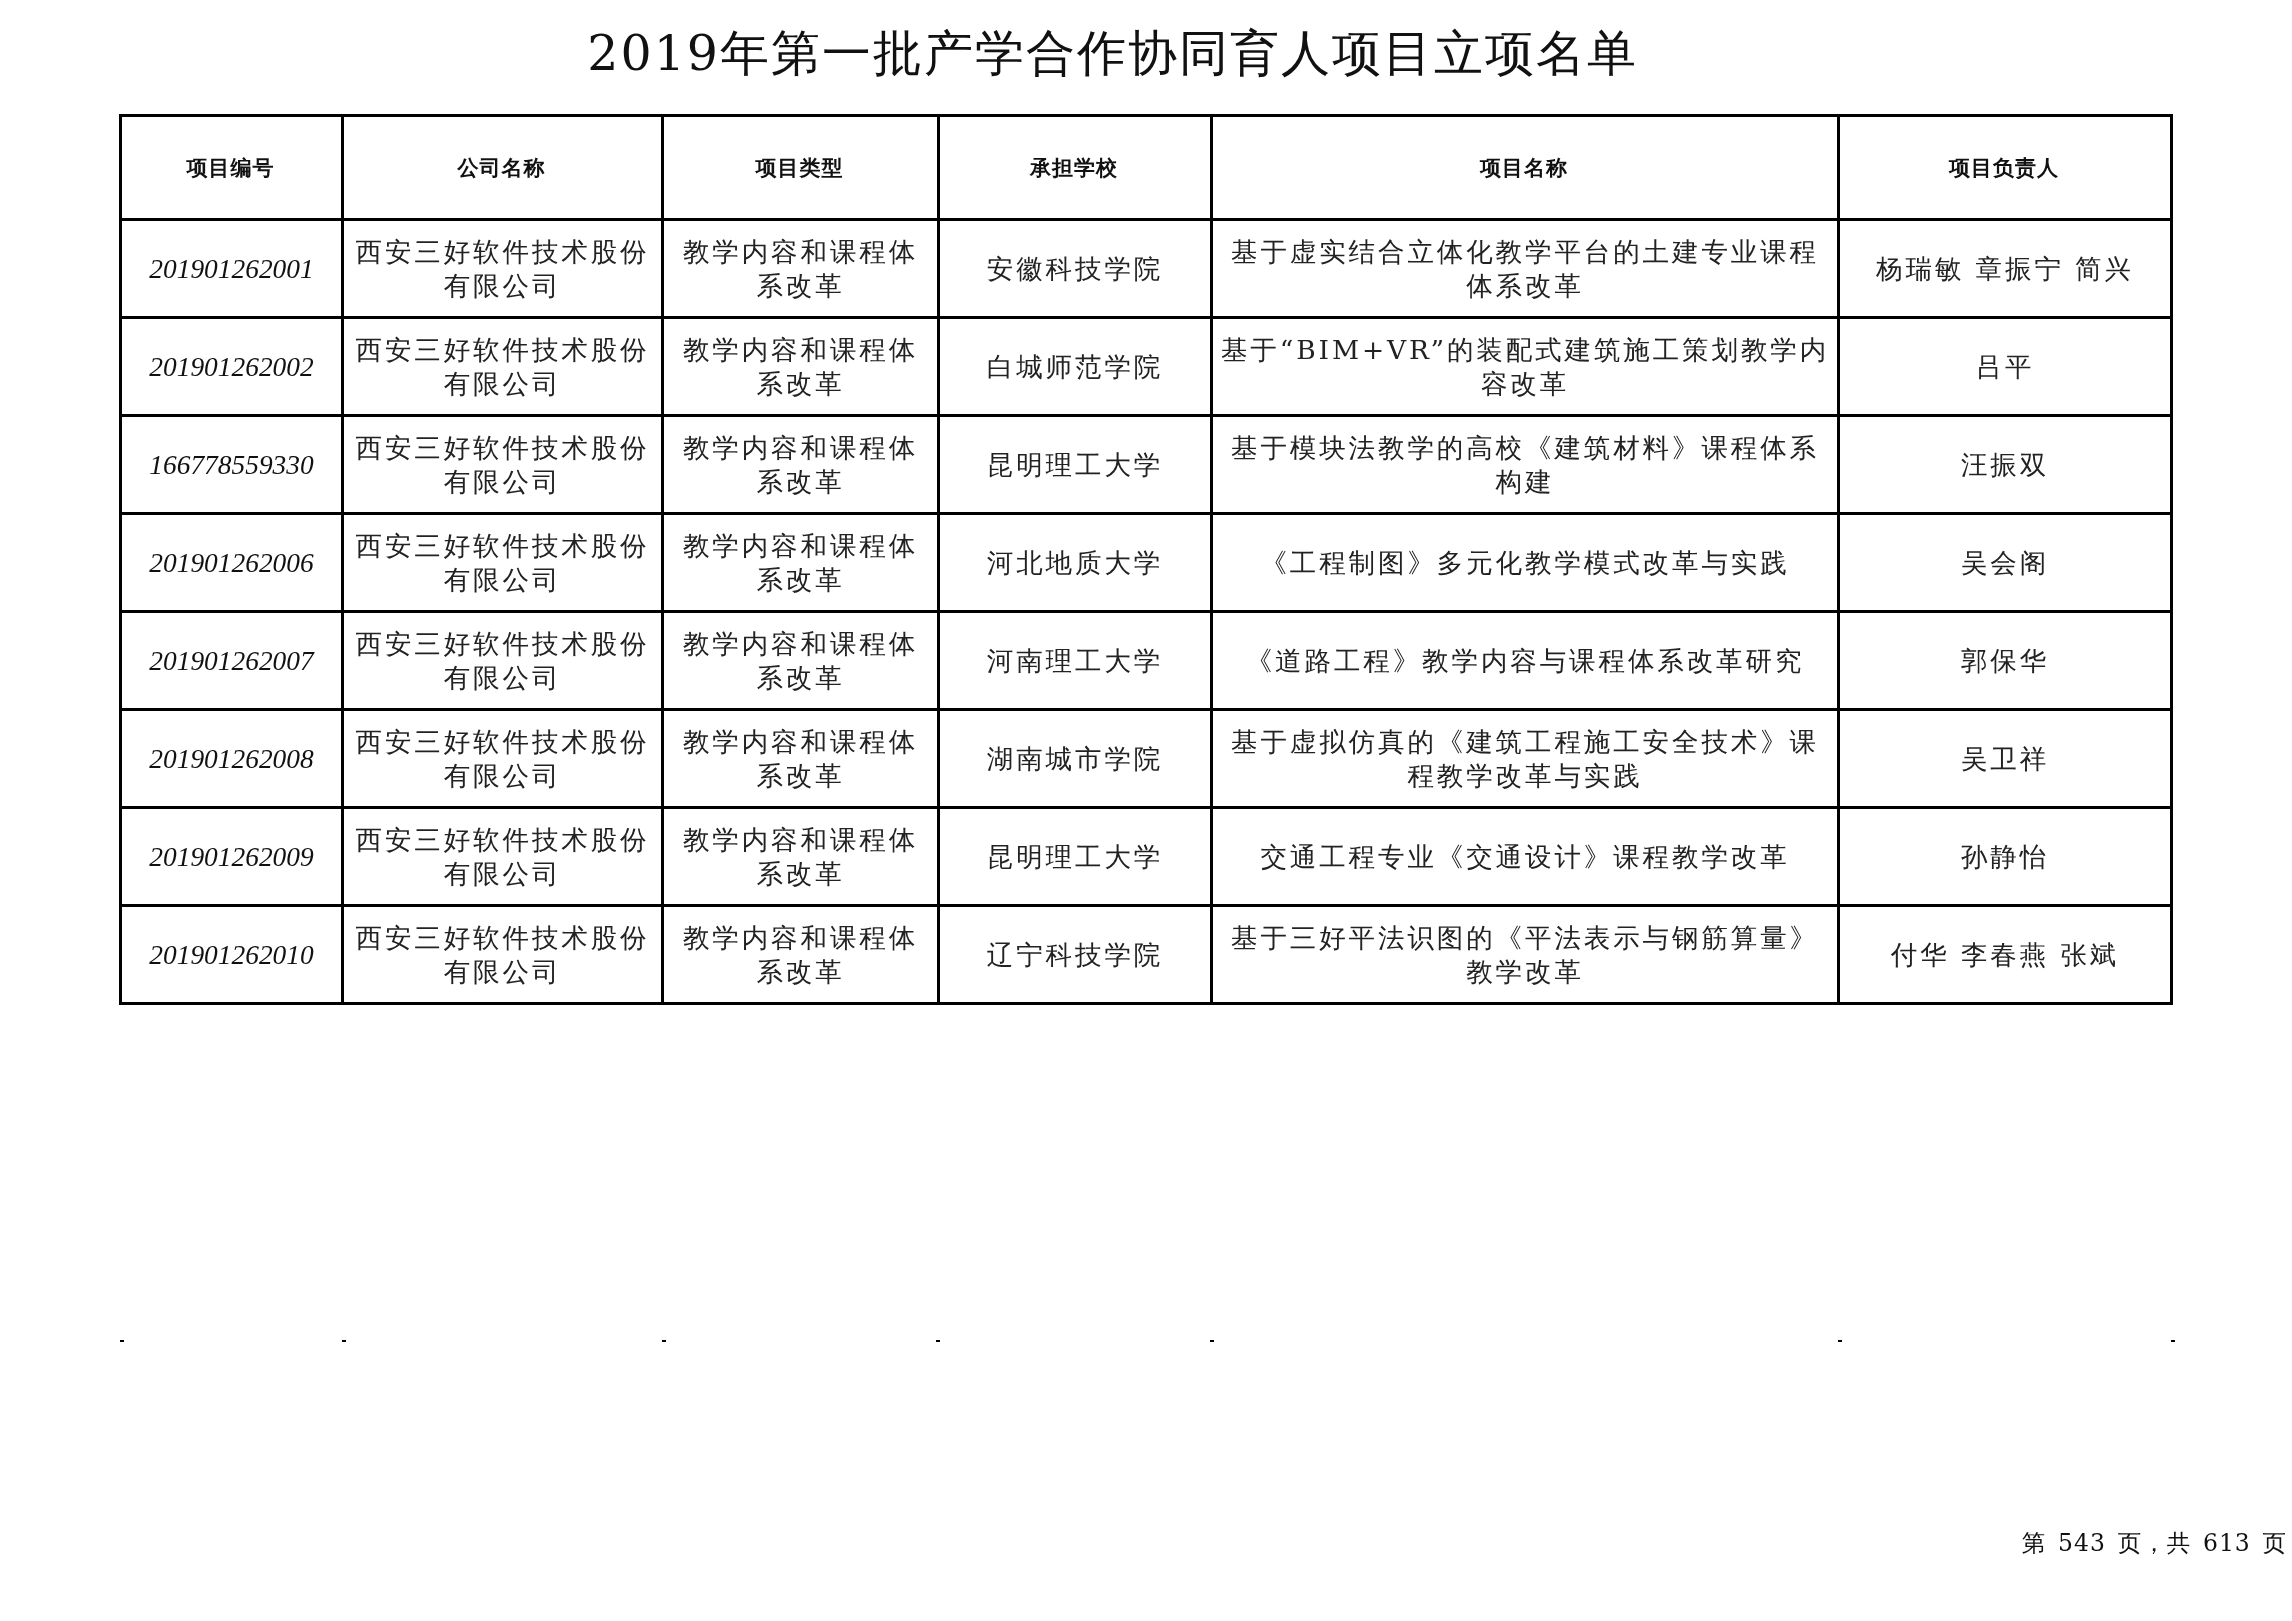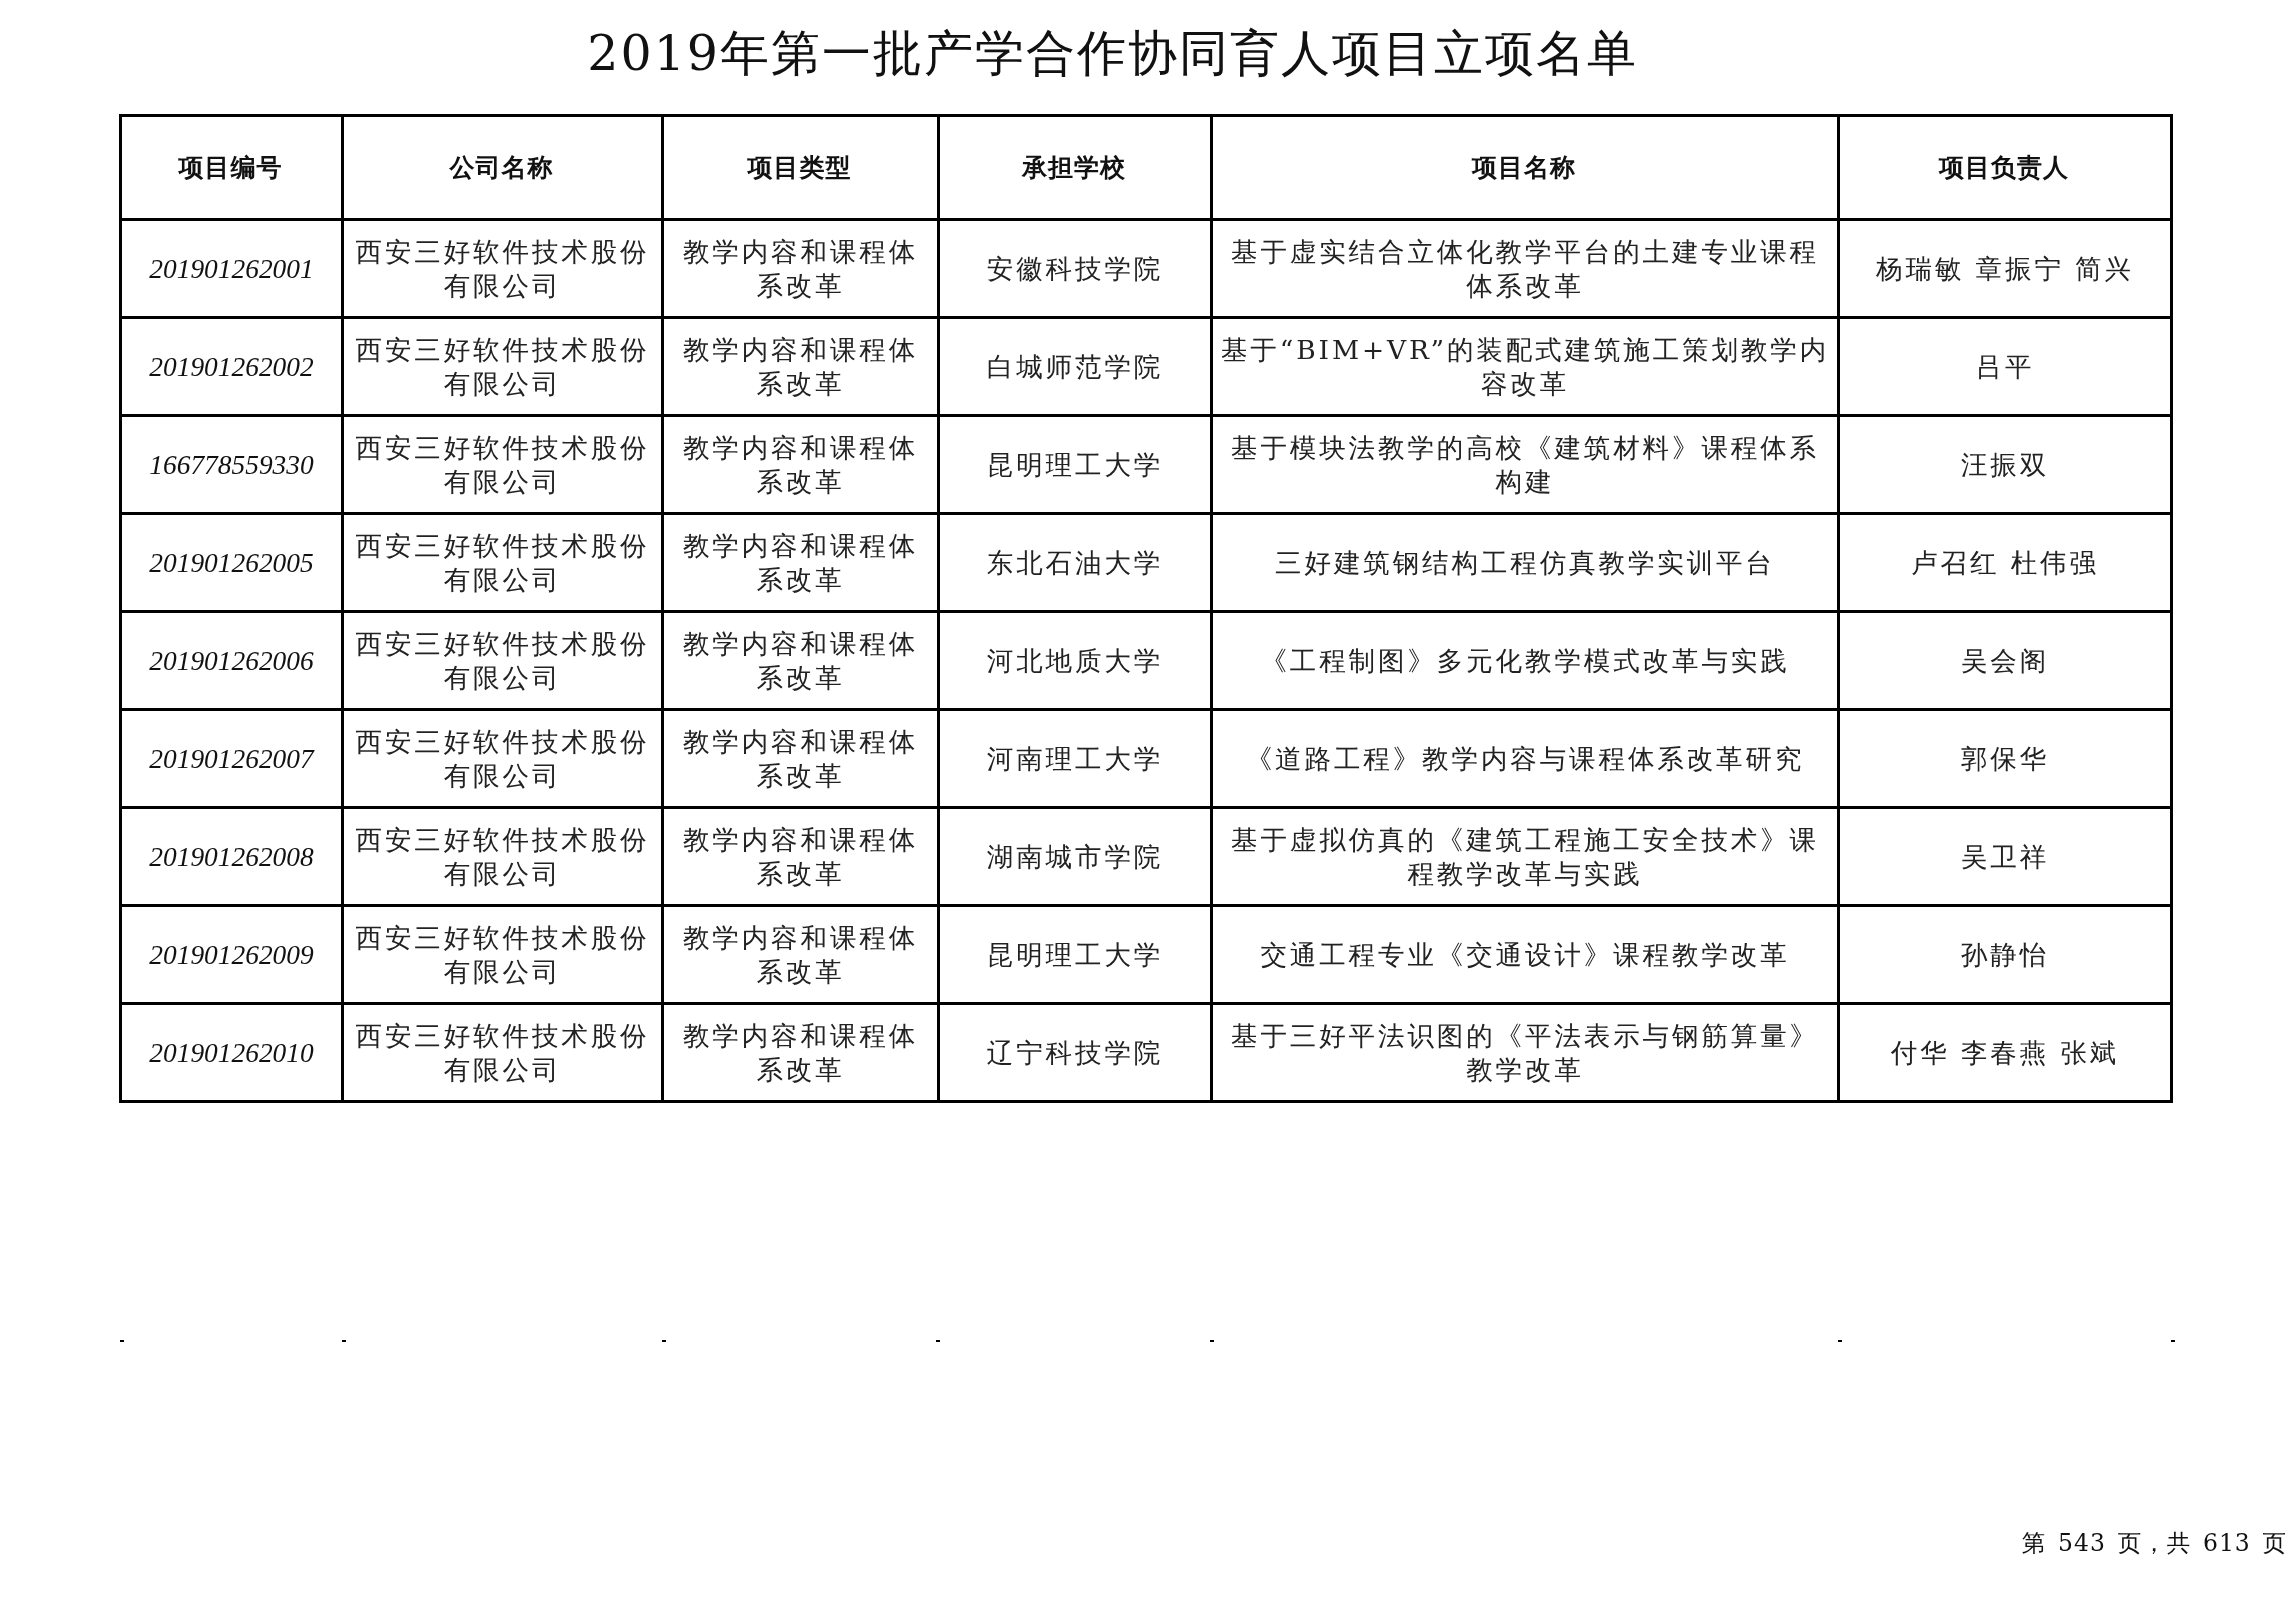--- a/index.html
+++ b/index.html
@@ -46,7 +46,7 @@
     height: 101px;
     font-family: "DejaVu Sans", "Liberation Sans", sans-serif;
     font-weight: bold;
-    font-size: 25px;
+    font-size: 21px;
     letter-spacing: 1px;
     padding-left: 6px;
   }

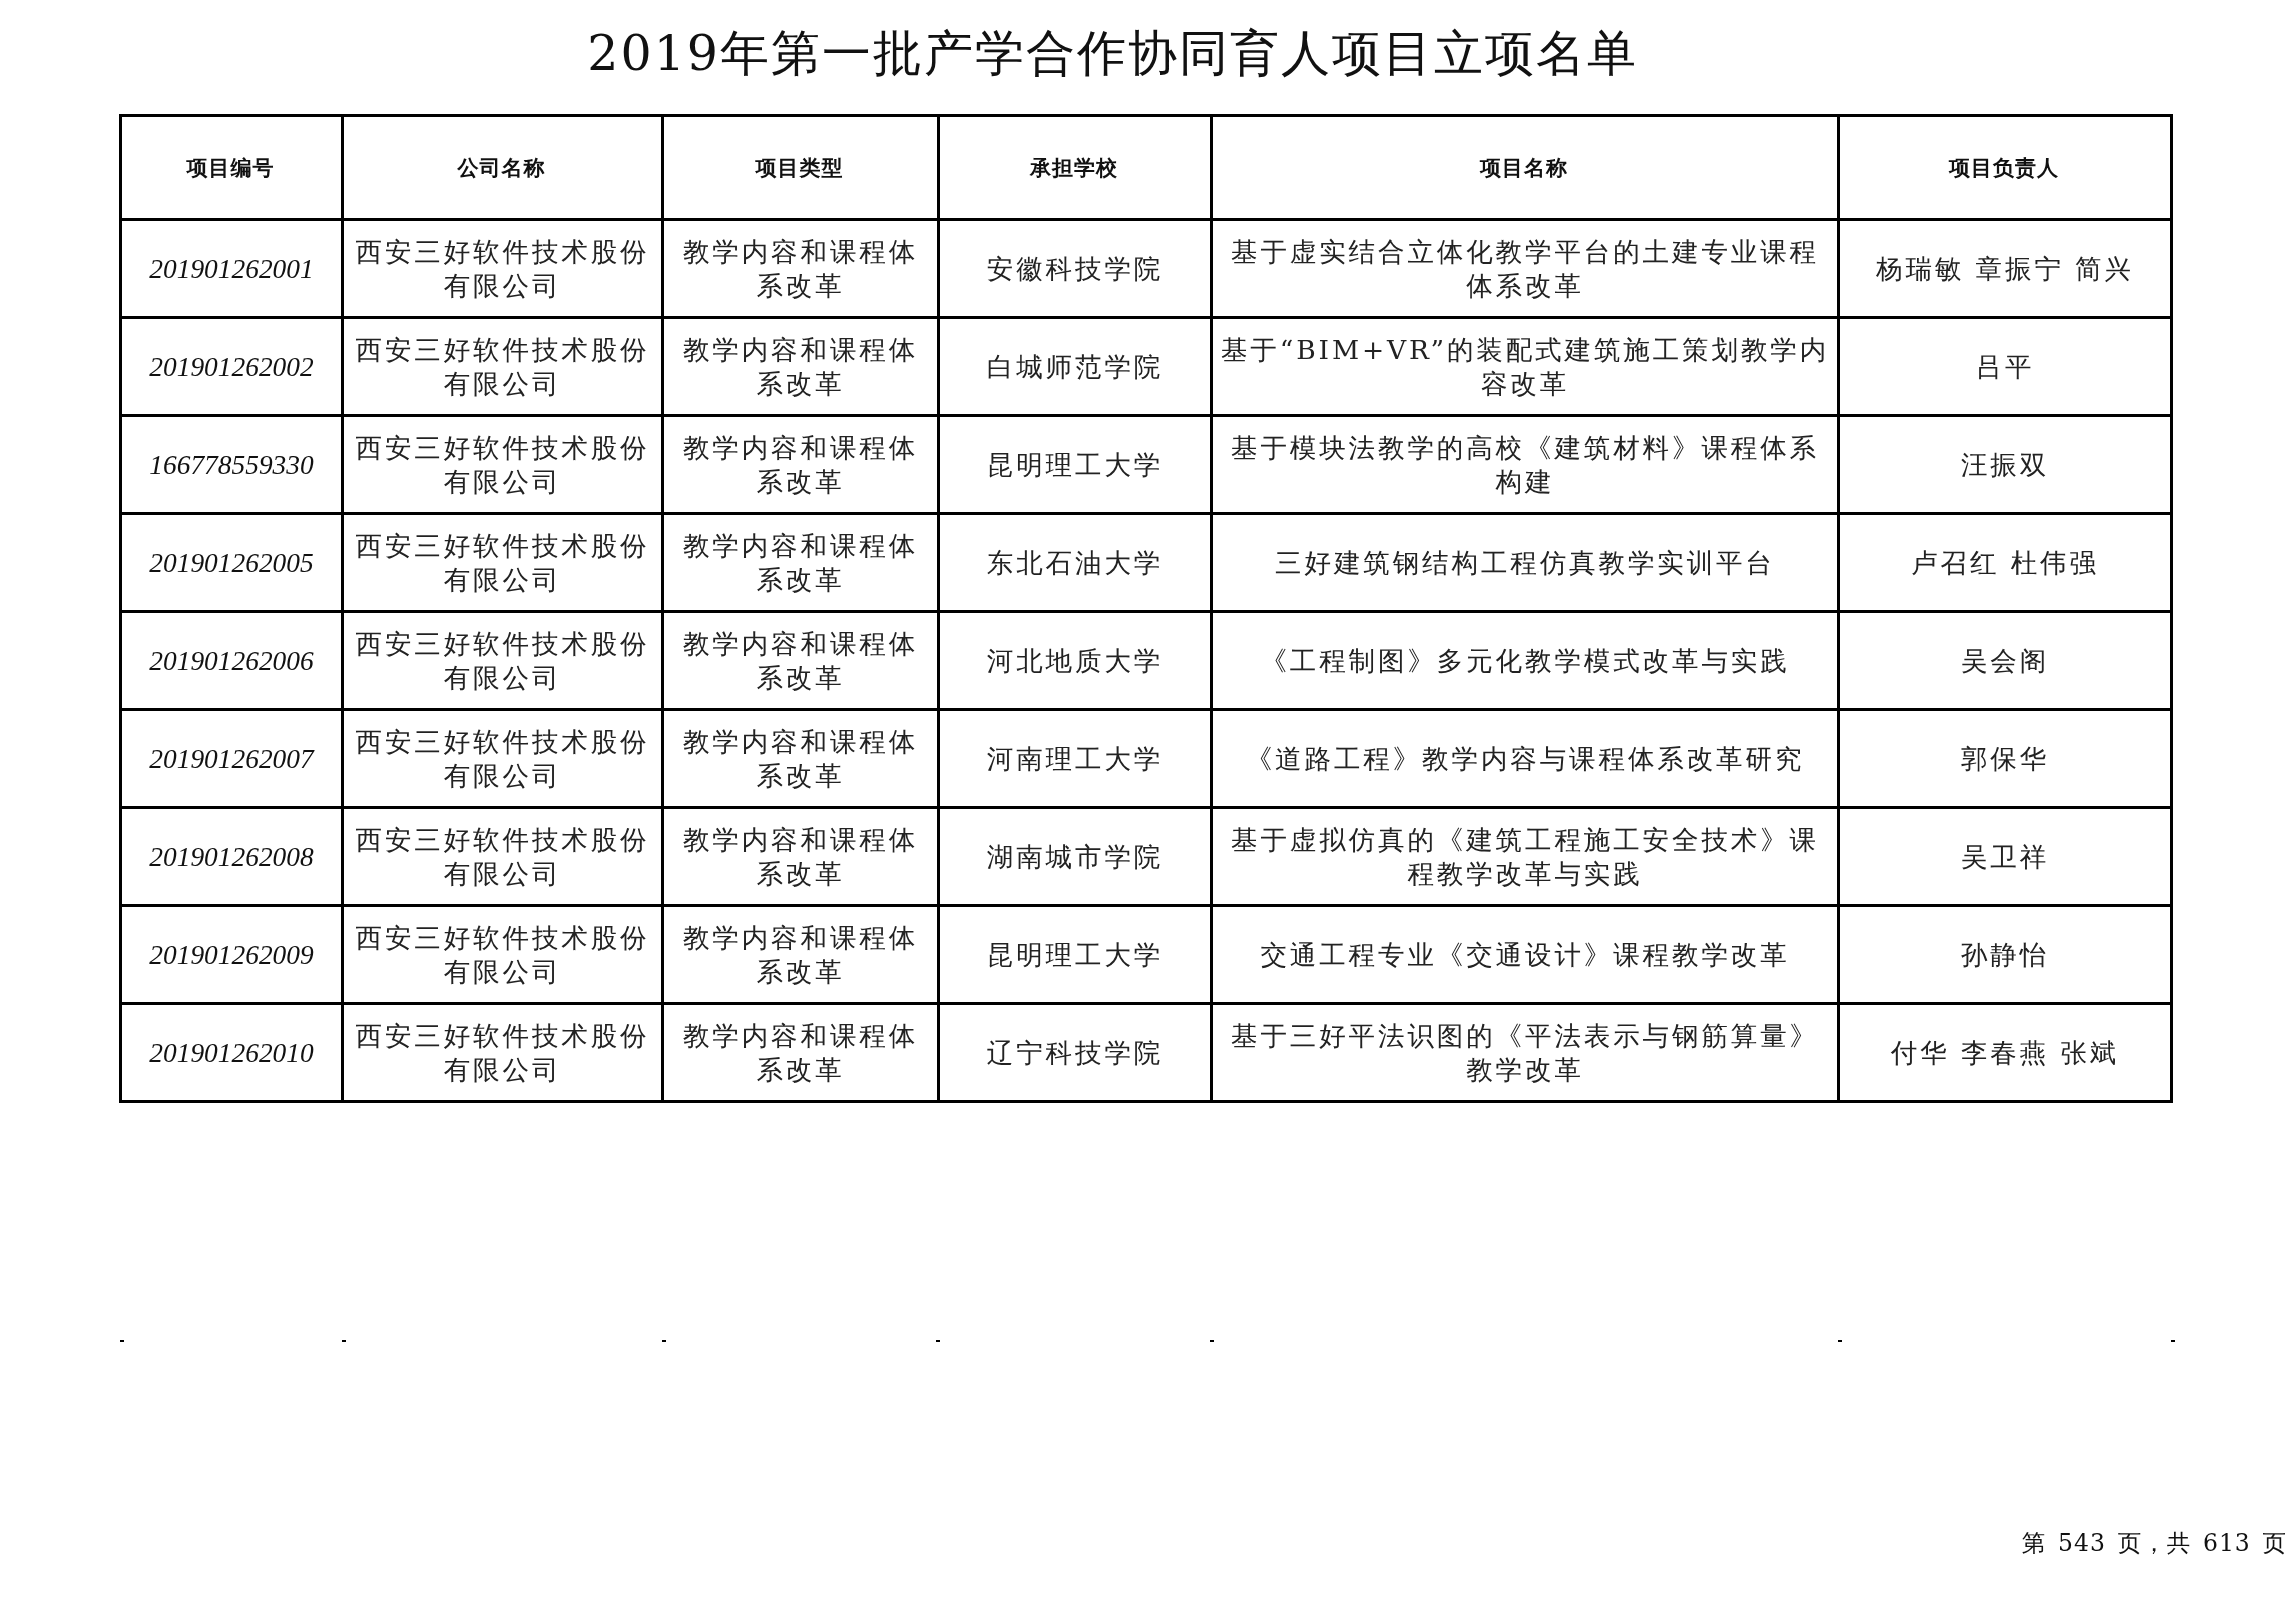--- a/index.html
+++ b/index.html
@@ -133,14 +133,6 @@
       <td>汪振双</td>
     </tr>
     <tr>
-      <td class="code">201901262005</td>
-      <td>西安三好软件技术股份有限公司</td>
-      <td>教学内容和课程体系改革</td>
-      <td>东北石油大学</td>
-      <td>三好建筑钢结构工程仿真教学实训平台</td>
-      <td>卢召红 杜伟强</td>
-    </tr>
-    <tr>
       <td class="code">201901262006</td>
       <td>西安三好软件技术股份有限公司</td>
       <td>教学内容和课程体系改革</td>

